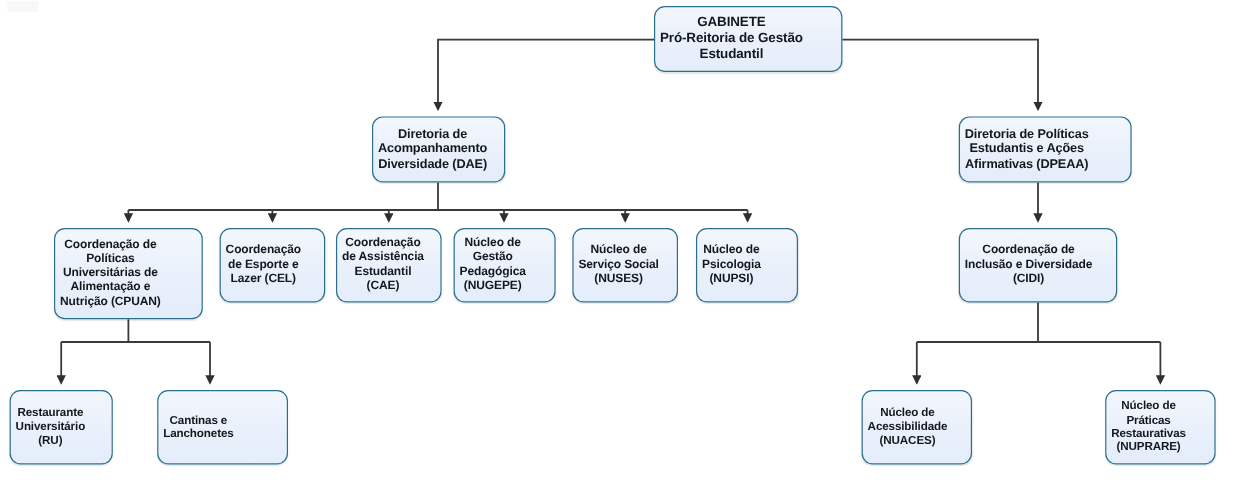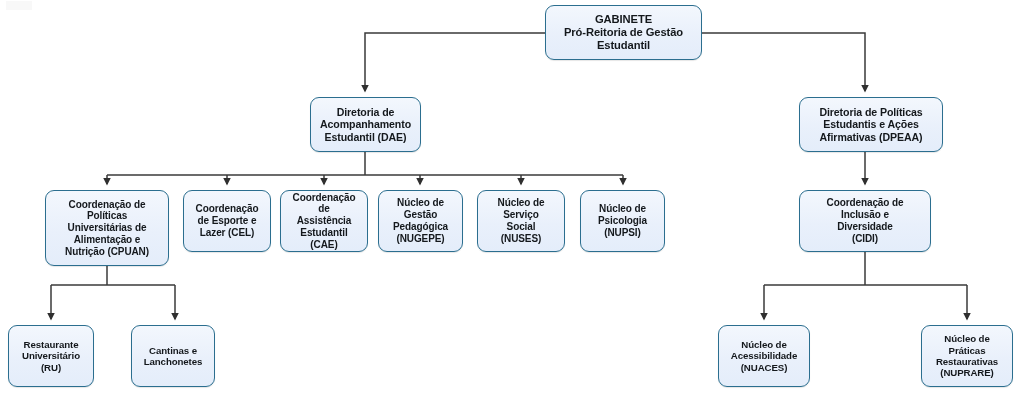--- a/index.html
+++ b/index.html
@@ -24,7 +24,6 @@
     box-sizing:border-box;
     display:flex;
     align-items:center;
-    justify-content:center;
     text-align:center;
     border:1.6px solid #2b6e8f;
     border-radius:9px;
@@ -33,7 +32,7 @@
     font-weight:bold;
     line-height:1.18;
     letter-spacing:-0.1px;
-    padding:2px 16px;
+    padding:2px 4px;
     box-shadow:0 1px 1px rgba(0,0,0,0.10);
   }
   .node span{display:block;white-space:pre-line;}

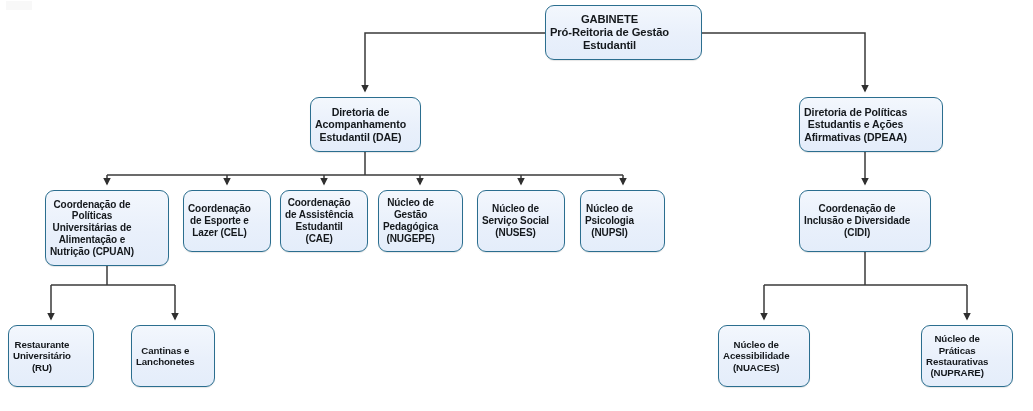--- a/index.html
+++ b/index.html
@@ -100,7 +100,7 @@
   <div class="node n-dir" style="left:310px;top:97px;width:111px;height:55px;">
     <span>Diretoria de
 Acompanhamento
-Estudantil (DAE)</span>
+Diversidade (DAE)</span>
   </div>
 
   <div class="node n-dir" style="left:799px;top:97px;width:144px;height:55px;">

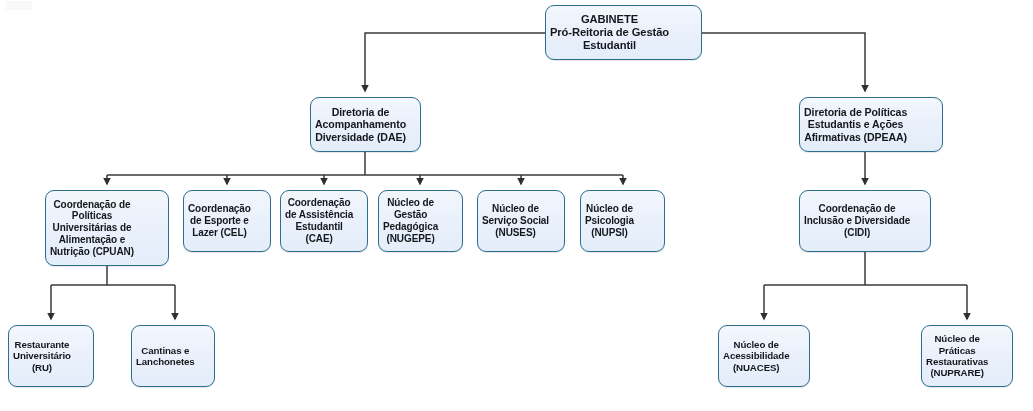--- a/index.html
+++ b/index.html
@@ -161,7 +161,7 @@
 (RU)</span>
   </div>
 
-  <div class="node n-small" style="left:131px;top:325px;width:84px;height:62px;">
+  <div class="node n-small" style="left:131px;top:325px;width:109px;height:62px;">
     <span>Cantinas e
 Lanchonetes</span>
   </div>

